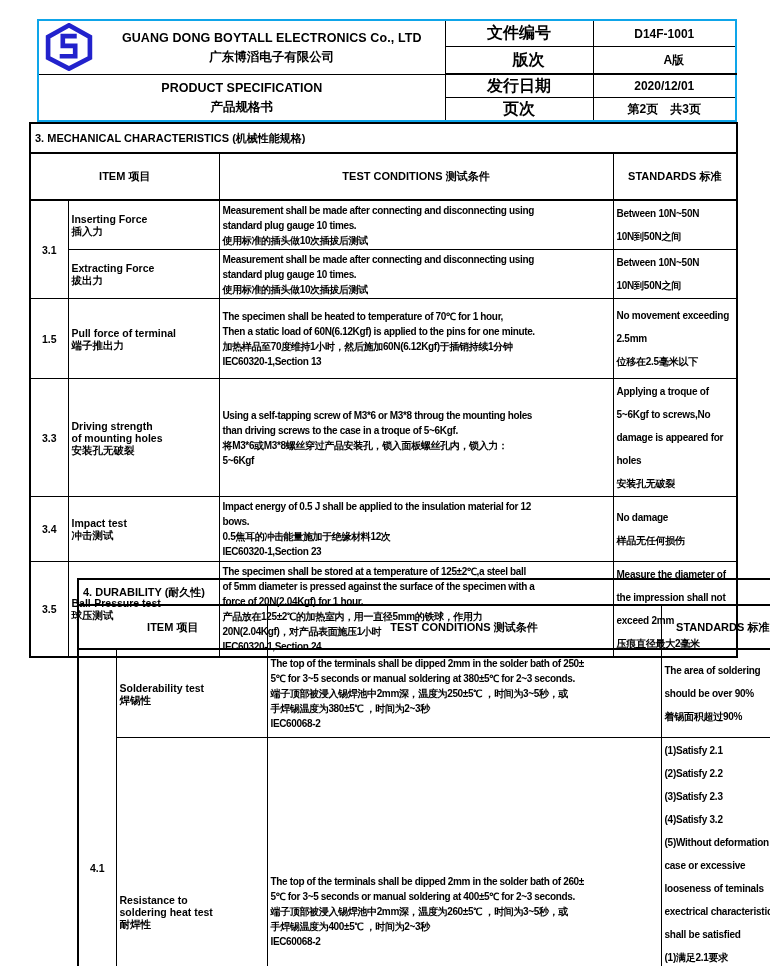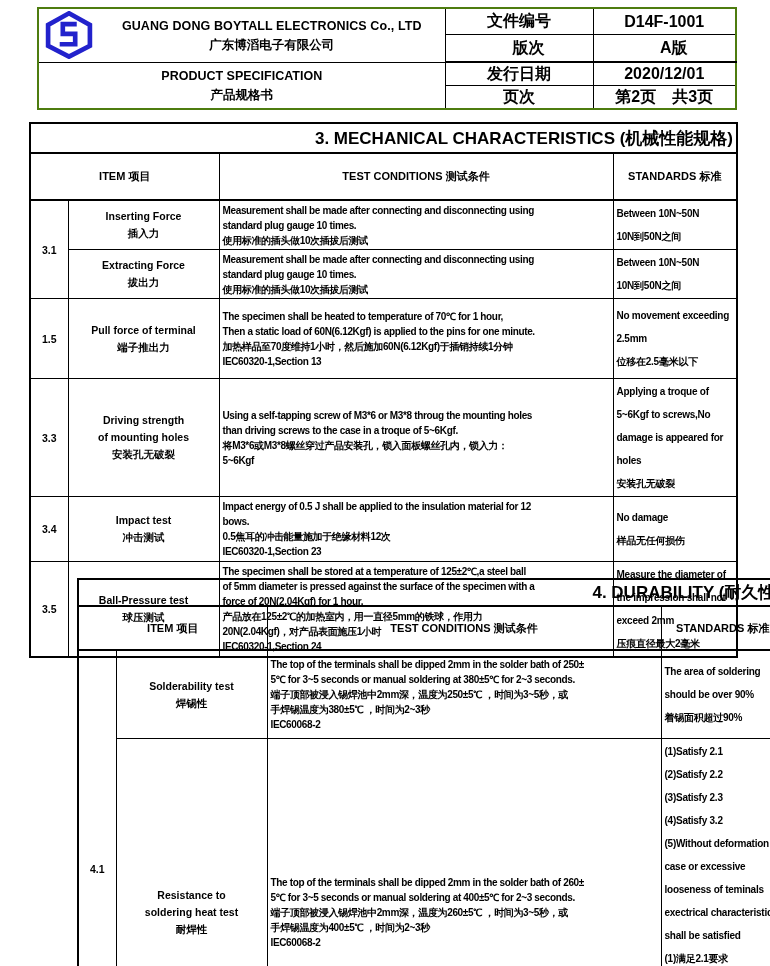--- a/index.html
+++ b/index.html
@@ -10,7 +10,7 @@
   }
   table{border-collapse:collapse;table-layout:fixed;}
   
-  .hdr{position:absolute;left:37px;top:7px;width:698px;border:2px solid #4d7c0f;}
+  .hdr{position:absolute;left:37px;top:19px;width:698px;border:2px solid #0ea5e9;}
   .hdr td{border:1px solid #000;padding:0;text-align:center;vertical-align:middle;overflow:hidden;}
   .hdr tr.rA td{height:25px;}
   .hdr tr.rB td{height:26px;padding-left:19px;}

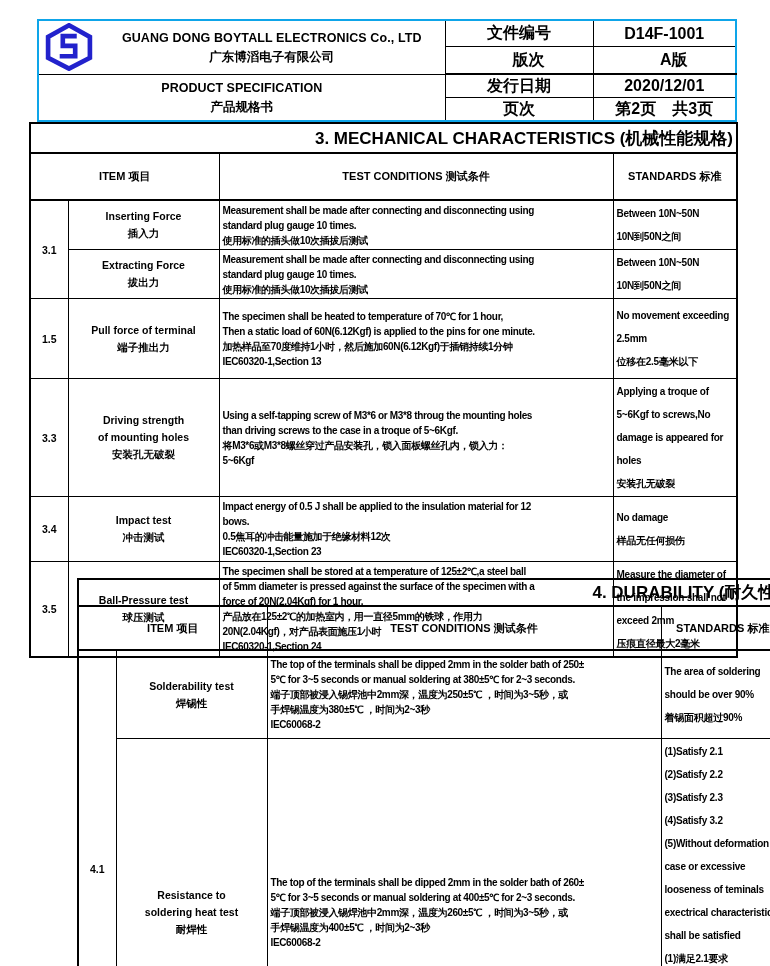--- a/index.html
+++ b/index.html
@@ -26,7 +26,7 @@
   .spec-en{font-size:12.5px;line-height:20px;}
   .spec-cn{font-size:12.5px;line-height:18px;}
   .hlabel{font-size:16px;}
-  .hvalue{font-size:16px;}
+  .hvalue{font-size:12px;}
   
   .sec{position:absolute;left:29px;width:707px;border:2px solid #000;}
   .sec td{border:1px solid #000;vertical-align:middle;padding:1px 3px;overflow:hidden;}

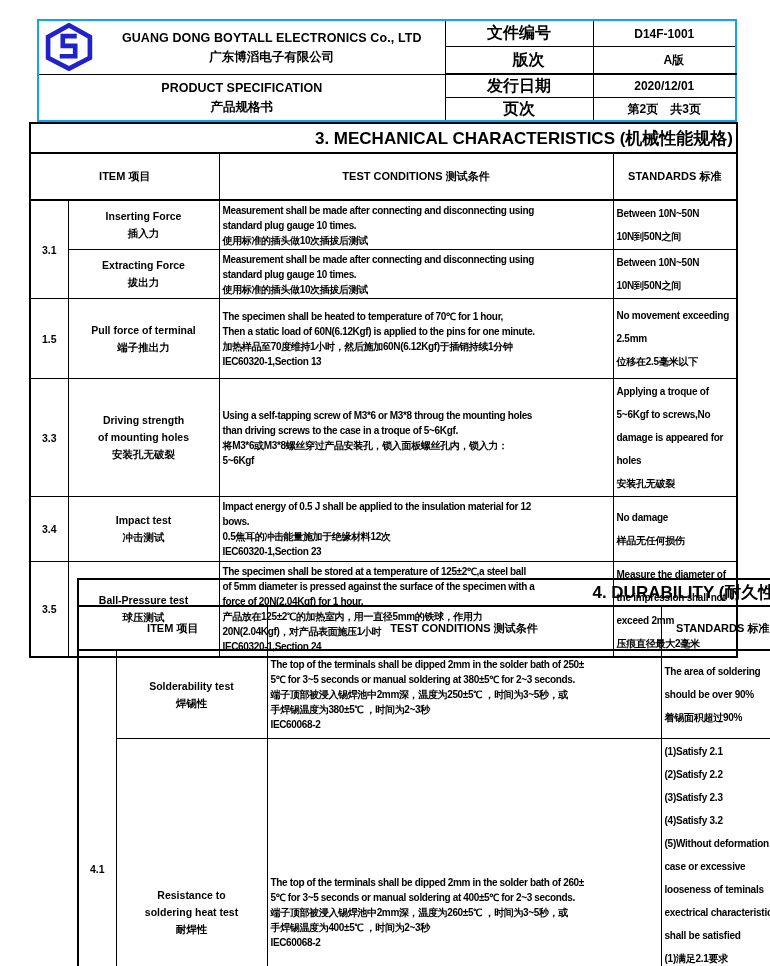--- a/index.html
+++ b/index.html
@@ -30,7 +30,7 @@
   
   .sec{position:absolute;left:29px;width:707px;border:2px solid #000;}
   .sec td{border:1px solid #000;vertical-align:middle;padding:1px 3px;overflow:hidden;}
-  .sec-title{font-size:17px;padding-left:4px !important;text-align:right;border-bottom:2px solid #000 !important;}
+  .sec-title{font-size:11px;padding-left:4px !important;text-align:left;border-bottom:2px solid #000 !important;}
   .head td{text-align:center;font-size:11px;border-bottom:2px solid #000;padding:11px;}
   .num{text-align:center;font-size:10.5px;}
   .name{text-align:center;font-size:10.5px;line-height:17px;white-space:pre-line;}

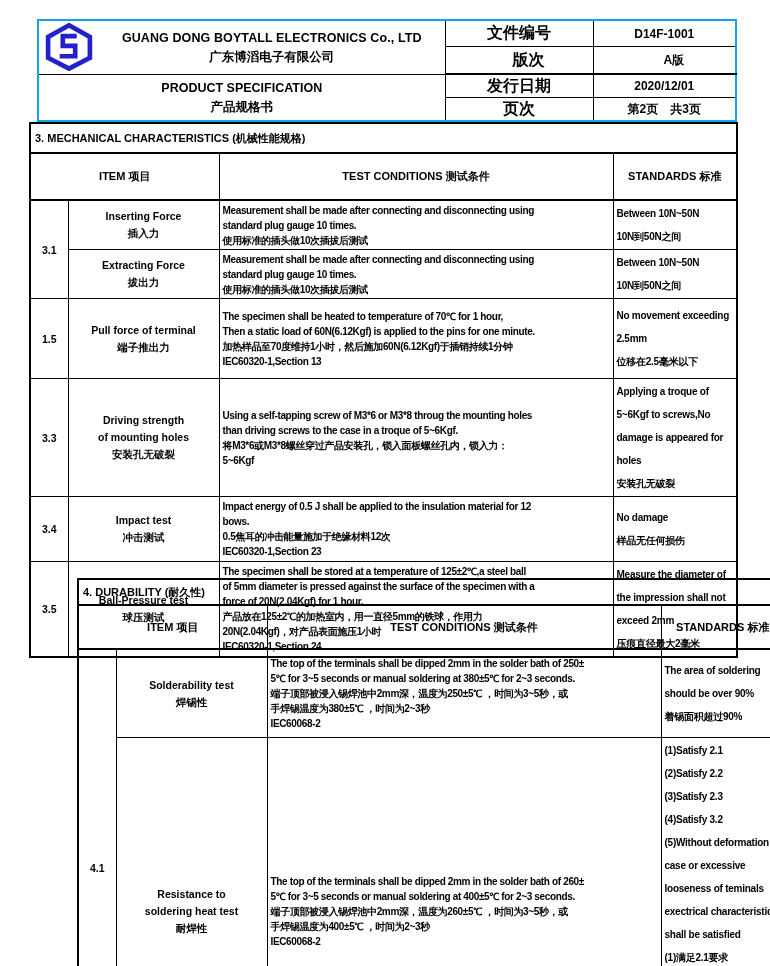--- a/index.html
+++ b/index.html
@@ -33,7 +33,7 @@
   .sec-title{font-size:11px;padding-left:4px !important;text-align:left;border-bottom:2px solid #000 !important;}
   .head td{text-align:center;font-size:11px;border-bottom:2px solid #000;padding:11px;}
   .num{text-align:center;font-size:10.5px;}
-  .name{text-align:center;font-size:10.5px;line-height:17px;white-space:pre-line;}
+  .name{text-align:left;font-size:10.5px;line-height:12px;white-space:pre-line;}
   .test{font-size:10px;line-height:15px;letter-spacing:-0.35px;white-space:pre-line;text-align:left;}
   .std{font-size:10px;line-height:23px;letter-spacing:-0.25px;white-space:pre-line;text-align:left;}
   .s3{top:122px;}

